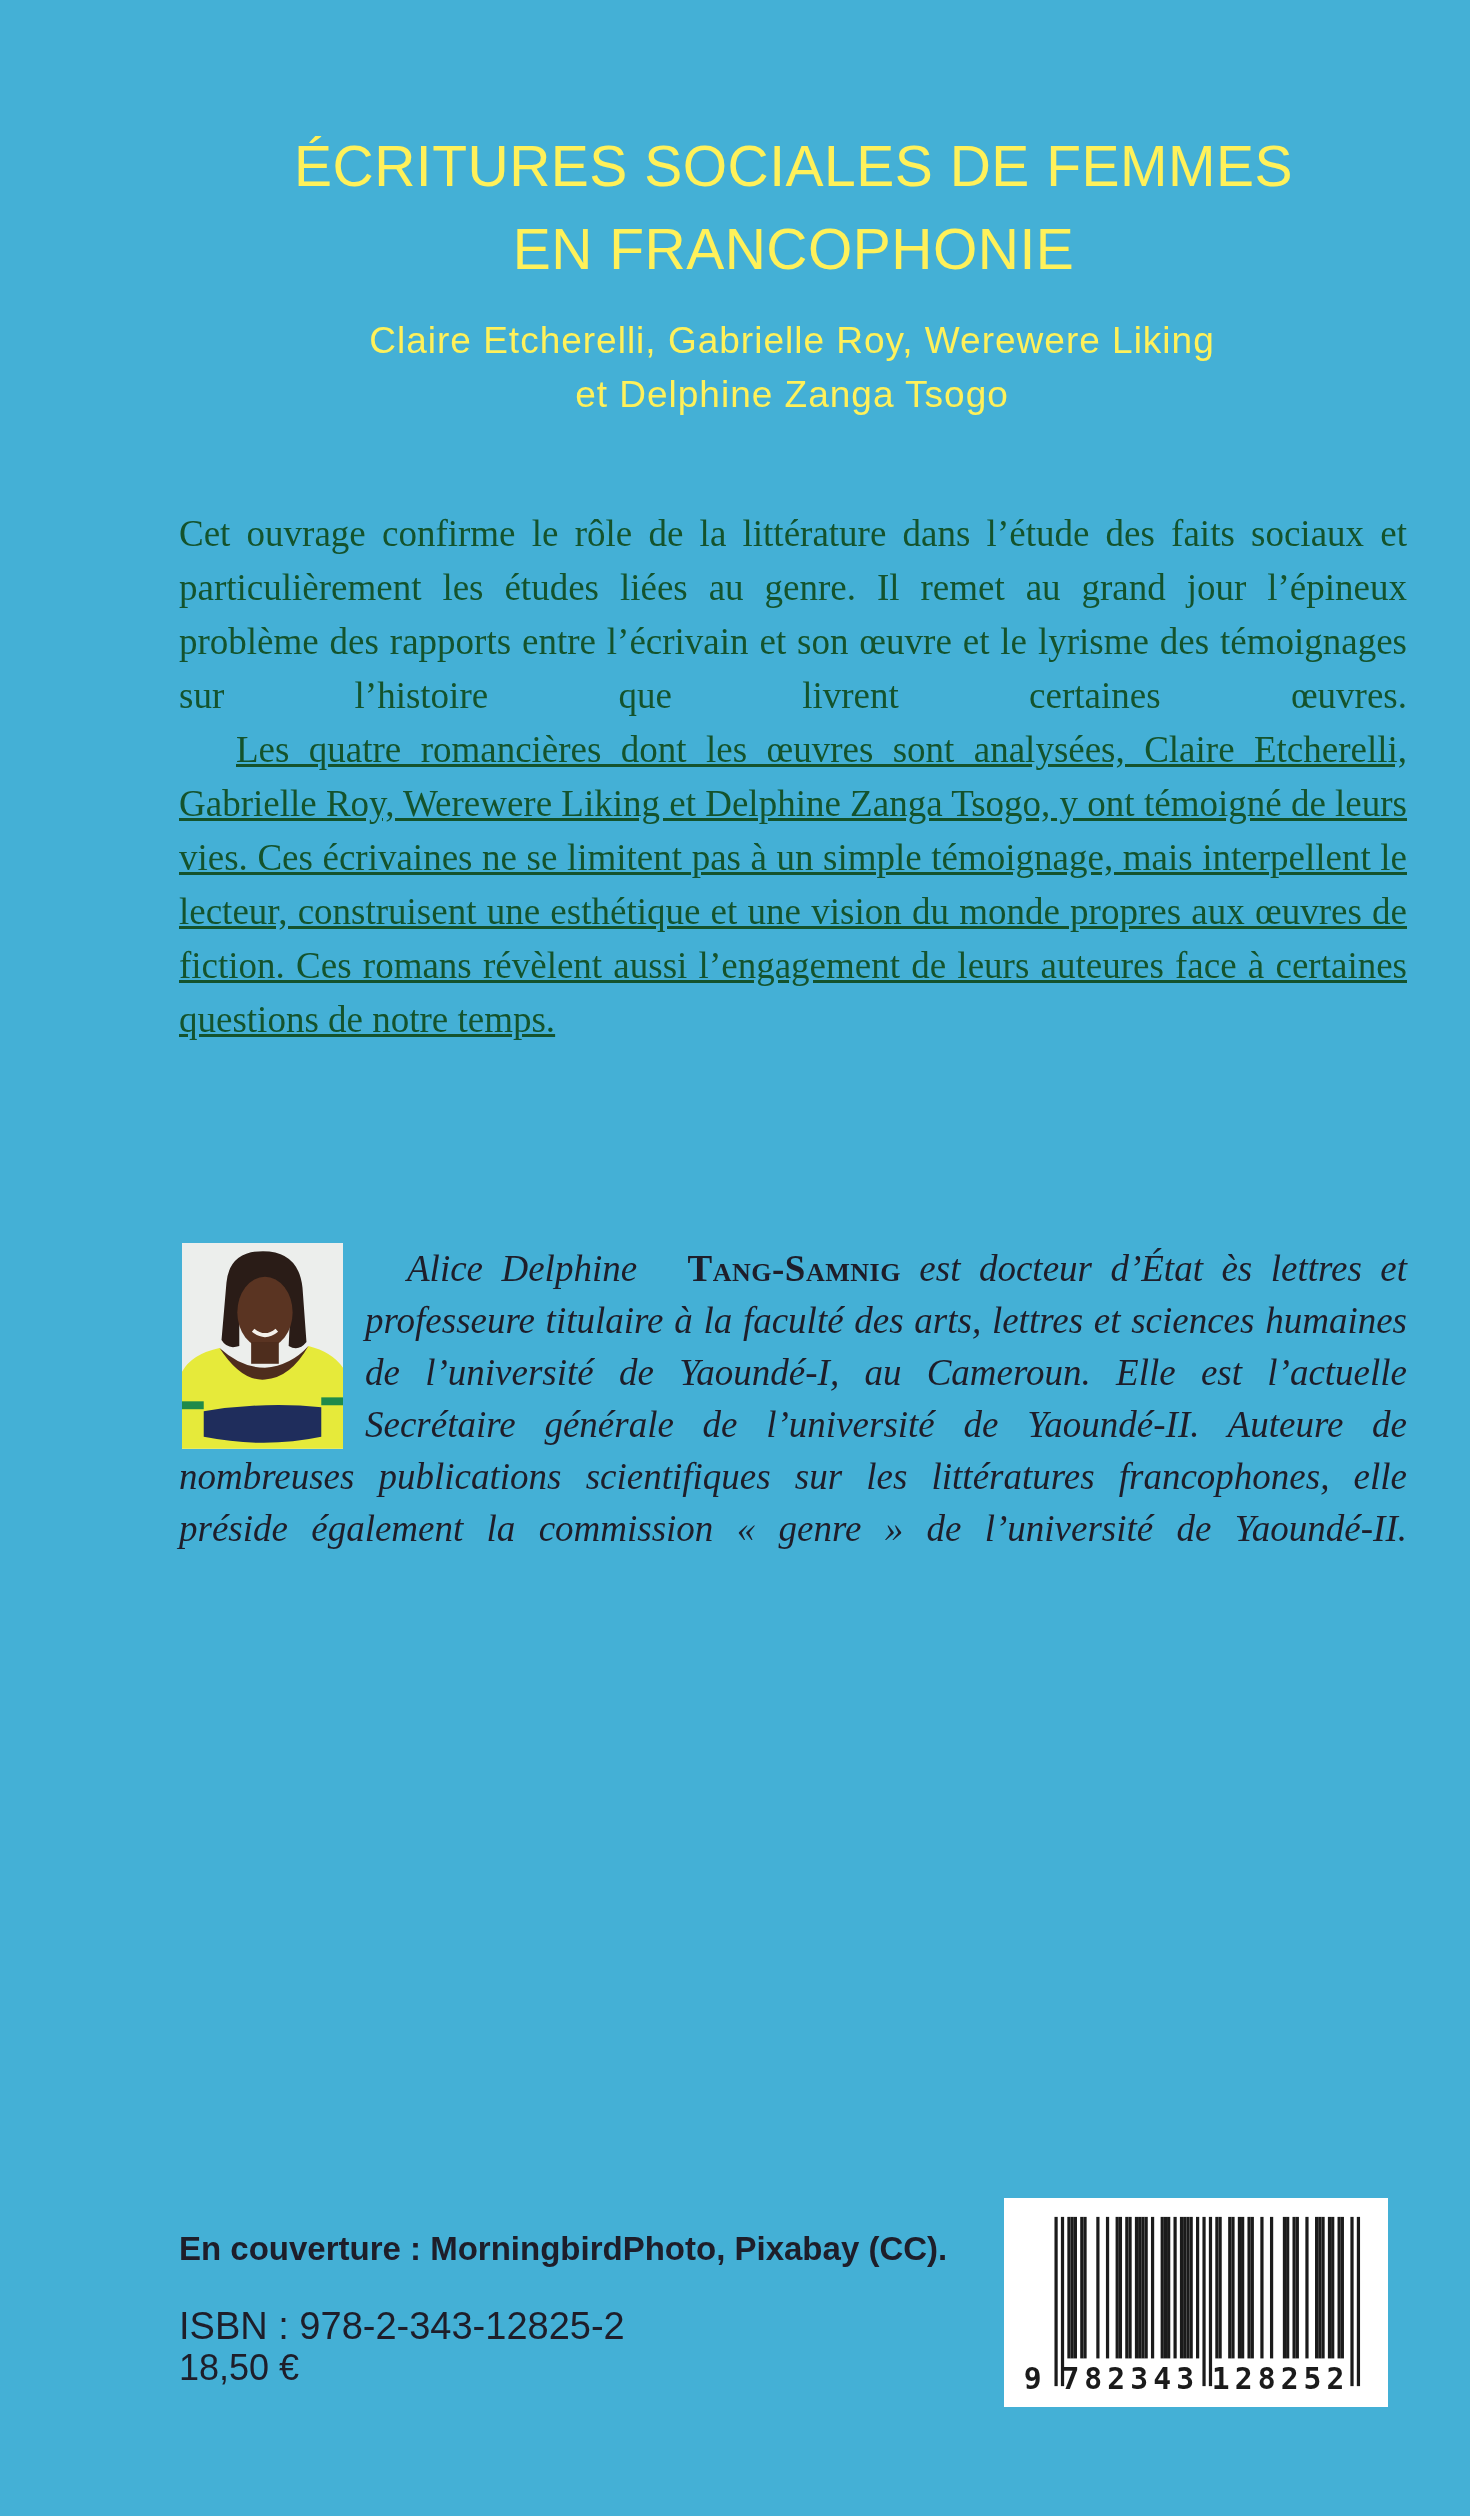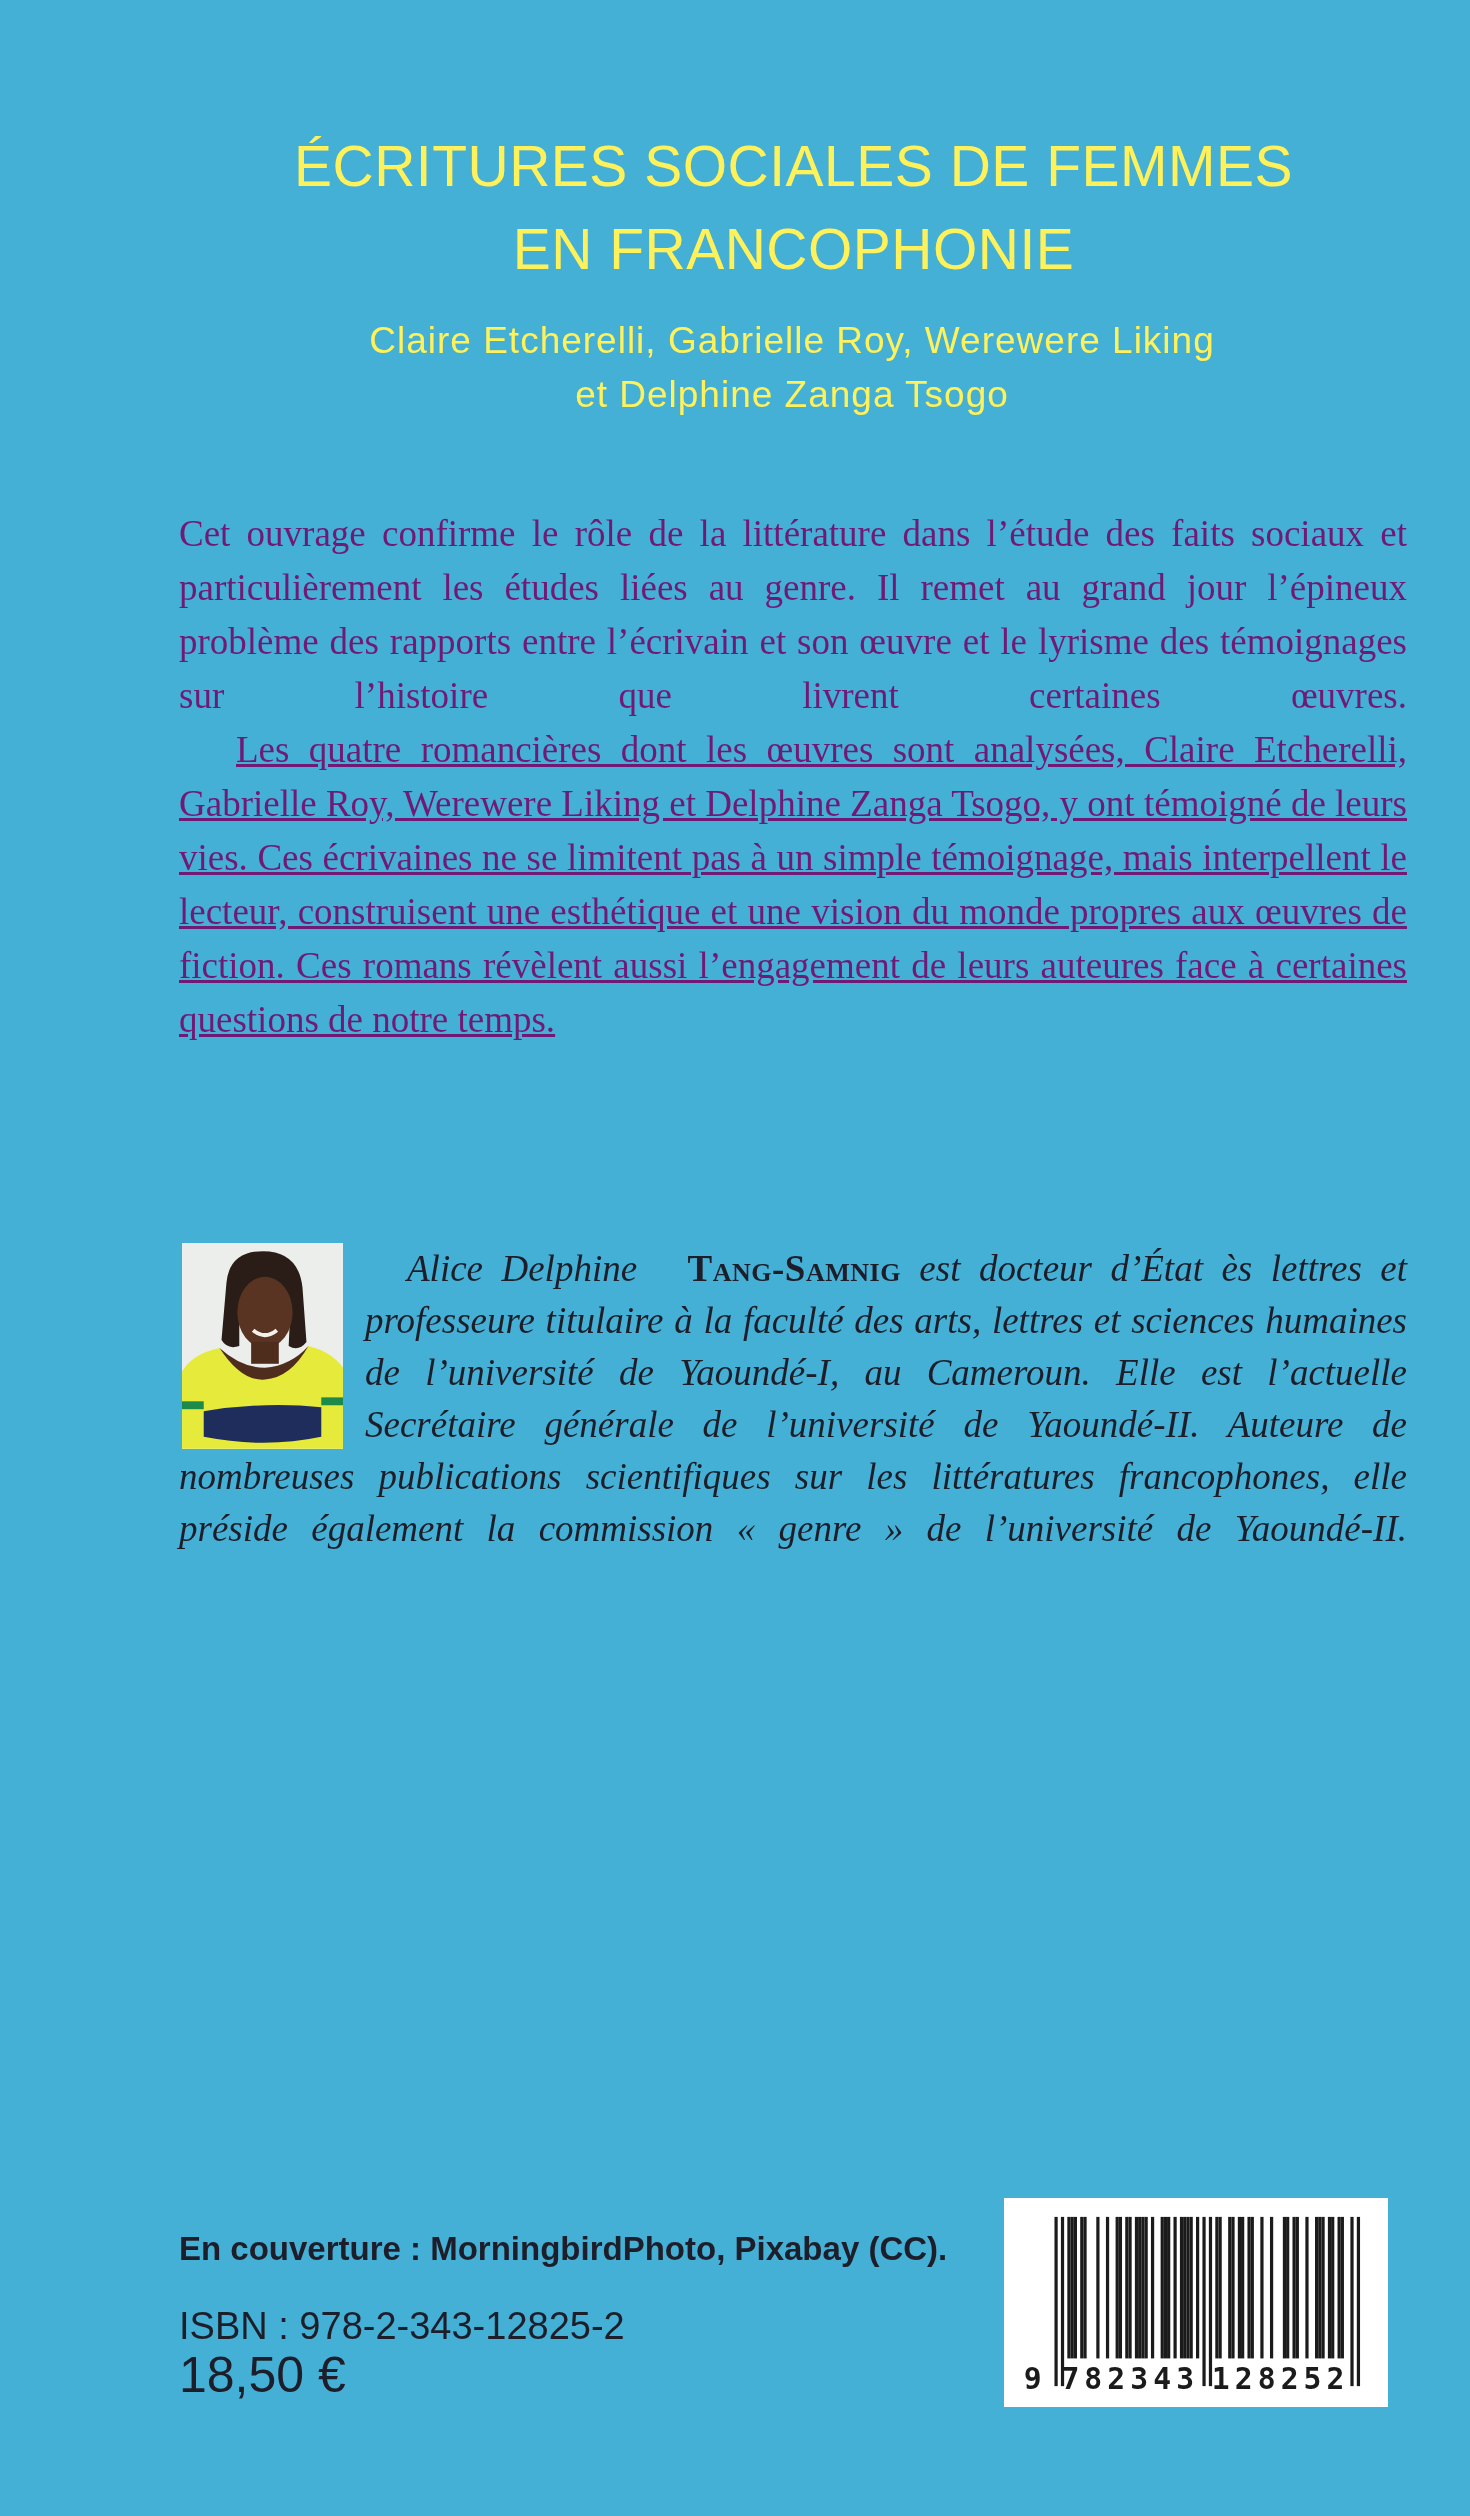--- a/index.html
+++ b/index.html
@@ -25,7 +25,7 @@
   }
   .body-text {
     position: absolute; left: 179px; width: 1228px; top: 507px;
-    color: #701a75;
+    color: #14532d;
     font-size: 37px; line-height: 54px;
     text-align: justify;
     text-align-last: justify;

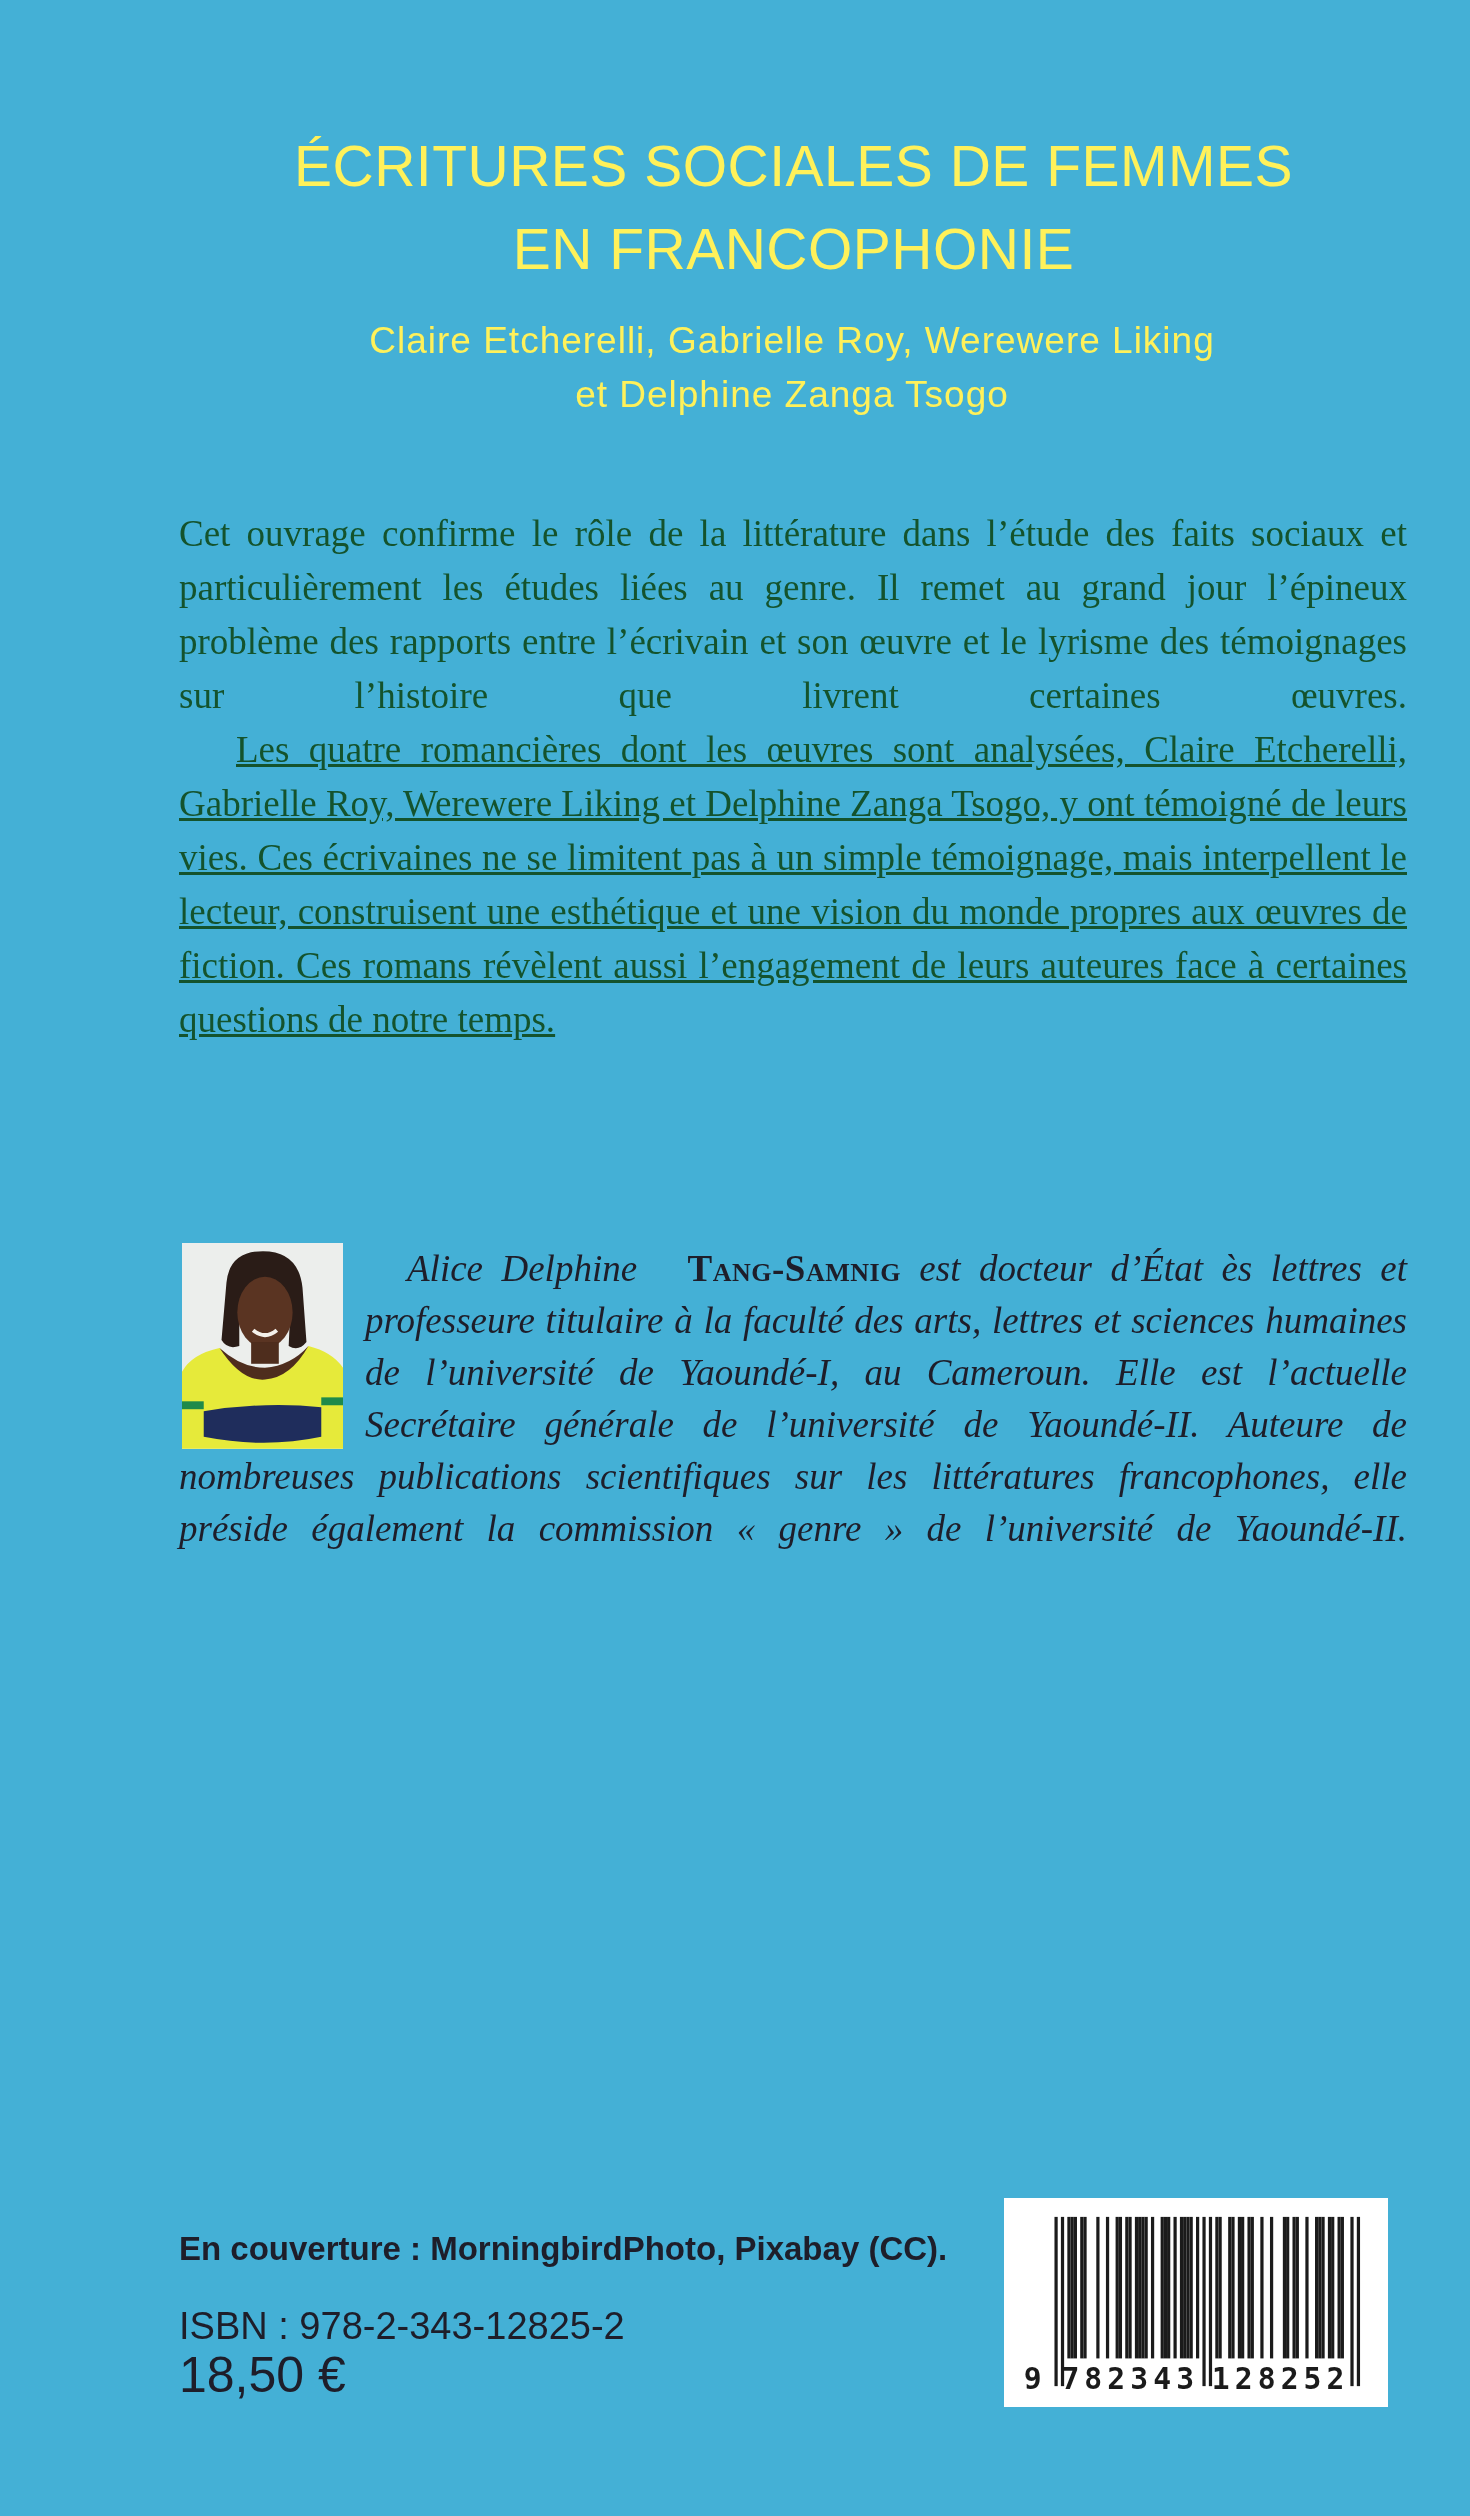--- a/index.html
+++ b/index.html
@@ -57,7 +57,7 @@
   }
   .footer-credit { top: 2232px; font-size: 33px; font-weight: bold; }
   .footer-isbn { top: 2307px; font-size: 38px; }
-  .footer-price { top: 2350px; font-size: 50px; }
+  .footer-price { top: 2350px; font-size: 36px; }
   .barcode-box {
     position: absolute; left: 1004px; top: 2198px;
     width: 384px; height: 209px; background: #ffffff;

